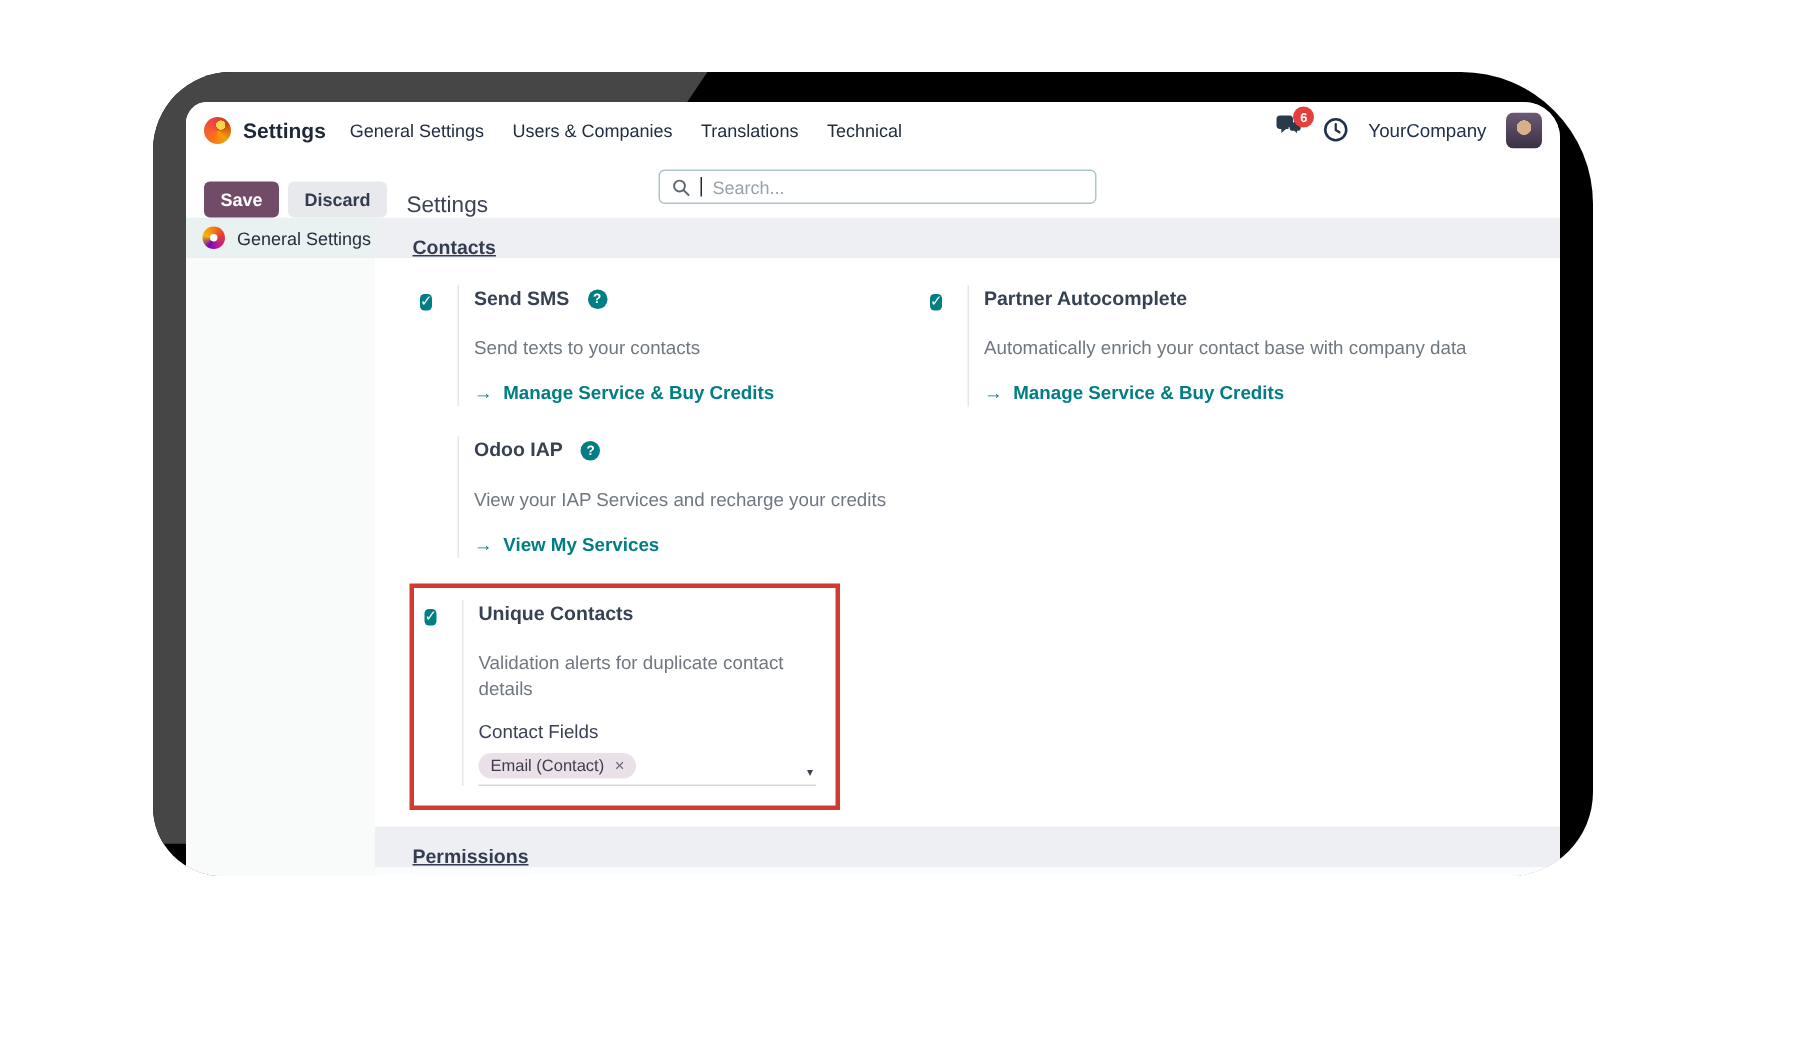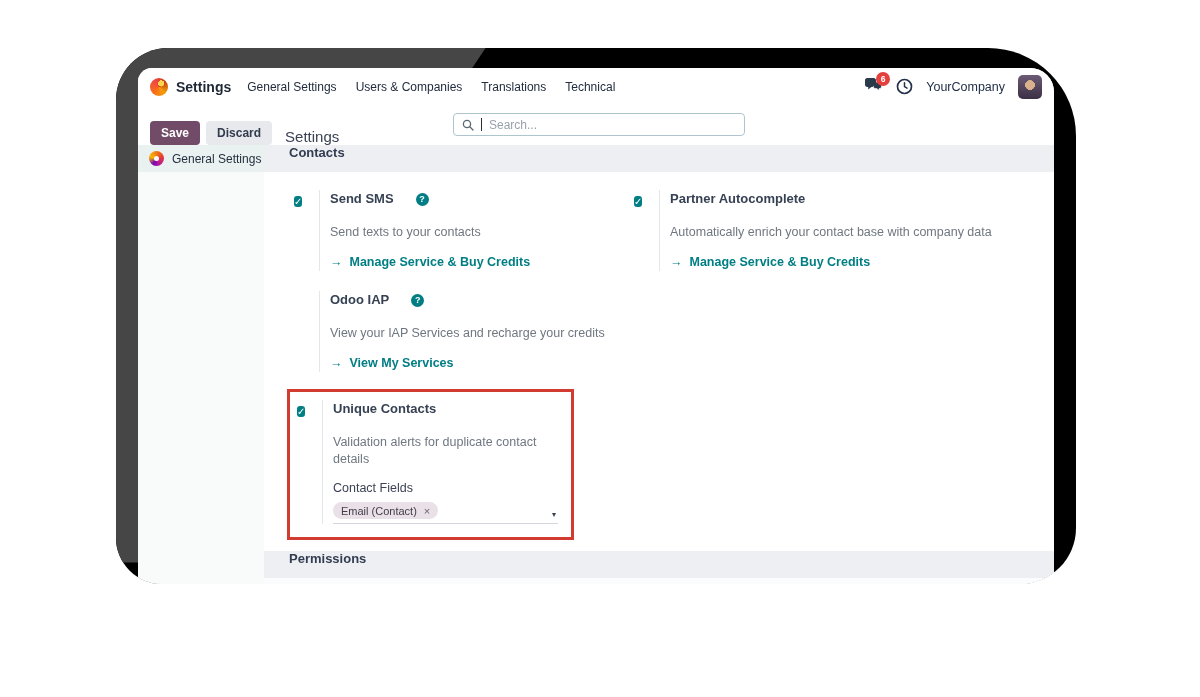--- a/index.html
+++ b/index.html
@@ -10,7 +10,7 @@
 
   
   .frame {
-    position:absolute; left:116px; top:48px; width:960px; height:536px;
+    position:absolute; left:102px; top:48px; width:960px; height:536px;
     border-radius:52px 88px 56px 46px; background:#000; overflow:hidden;
   }
   .frame::before {

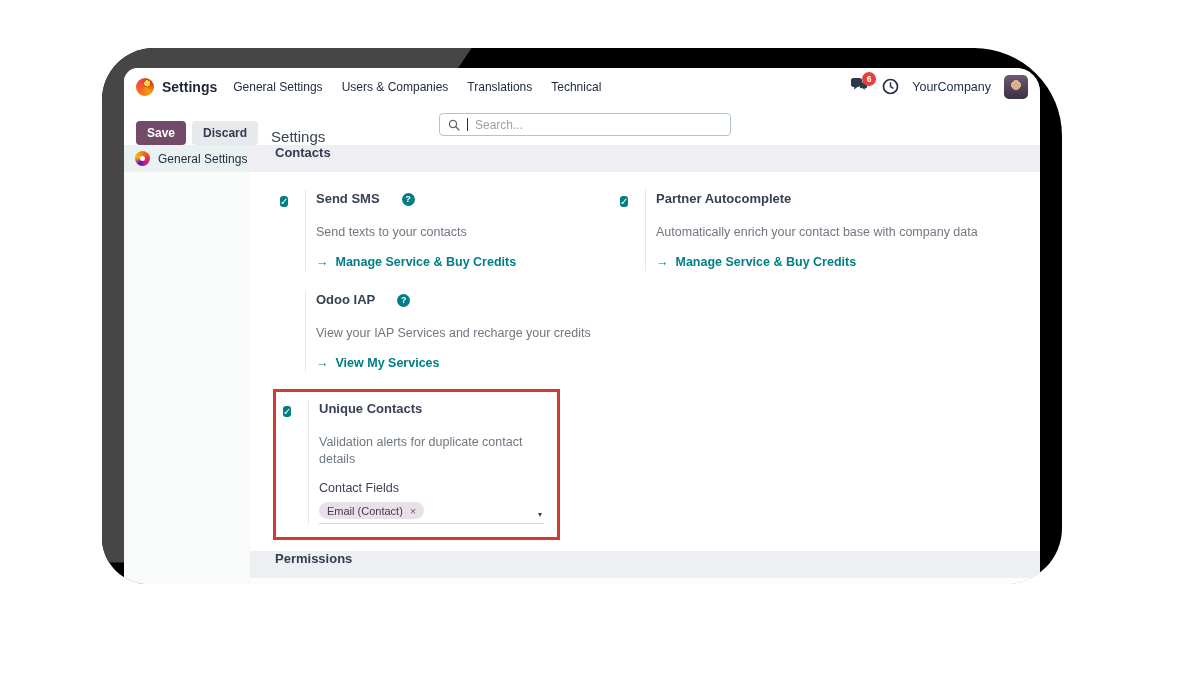--- a/index.html
+++ b/index.html
@@ -82,8 +82,8 @@
 
   .main { flex:1; display:flex; flex-direction:column; background:#fff; min-width:0; }
   .band {
-    height:27px; background:#edeff3; display:flex; align-items:flex-start;
-    padding-left:25px; font-size:13px; font-weight:bold; color:#333c50; flex:0 0 auto;
+    height:27px; background:#edeff3; display:flex; align-items:flex-end;
+    padding-left:25px; font-size:13px; font-weight:bold; color:#333c50; flex:0 0 auto;text-decoration:underline;
   }
   .content { padding:18px 0 0 30px; flex:0 0 auto; }
   .row-grid { display:grid; grid-template-columns:340px auto; }

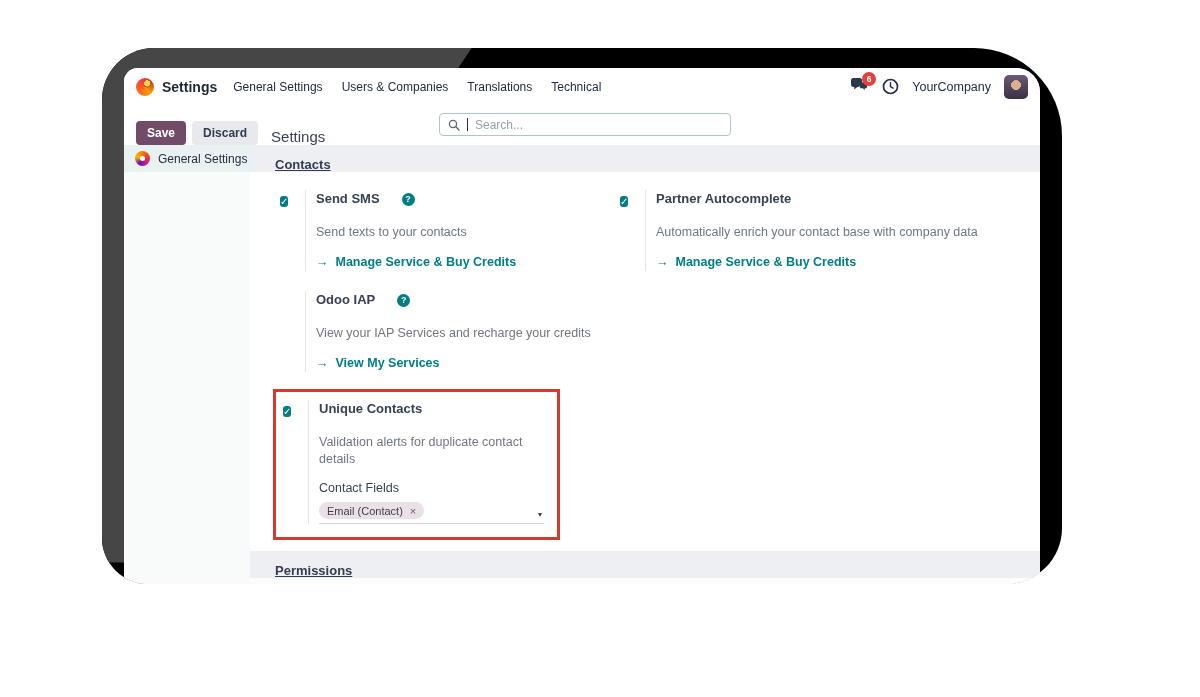--- a/index.html
+++ b/index.html
@@ -95,7 +95,7 @@
     font-size:10px; line-height:15px; text-align:center; cursor:pointer;
   }
   .tcol { border-left:1px solid #e3e7ea; padding-left:10px; }
-  .s-title { font-size:13px; font-weight:bold; color:#364153; display:flex; align-items:center; gap:22px; line-height:18px; }
+  .s-title { font-size:13px; font-weight:bold; color:#364153; display:flex; align-items:center; gap:12px; line-height:18px; }
   .help {
     width:13px; height:13px; border-radius:50%; background:#017e84; color:#fff;
     font-size:9px; font-weight:bold; display:inline-flex; align-items:center; justify-content:center; cursor:pointer;

